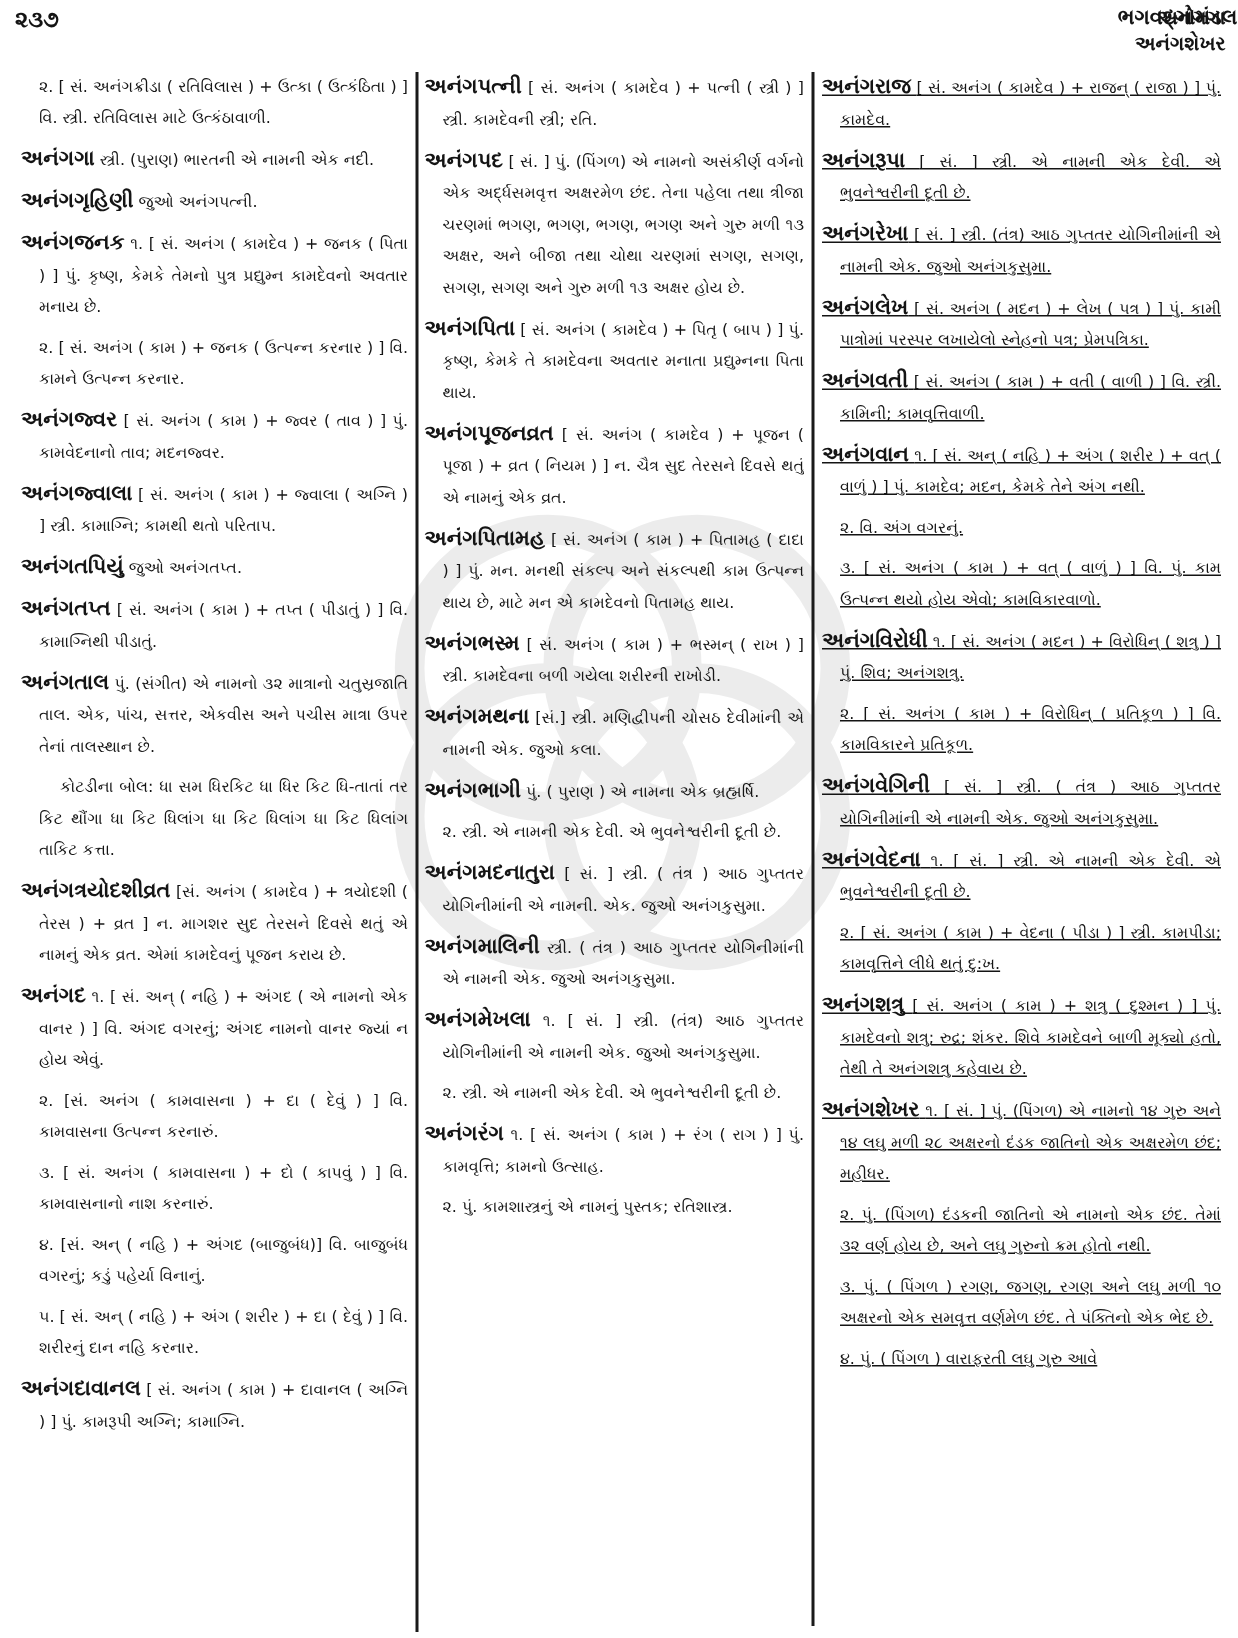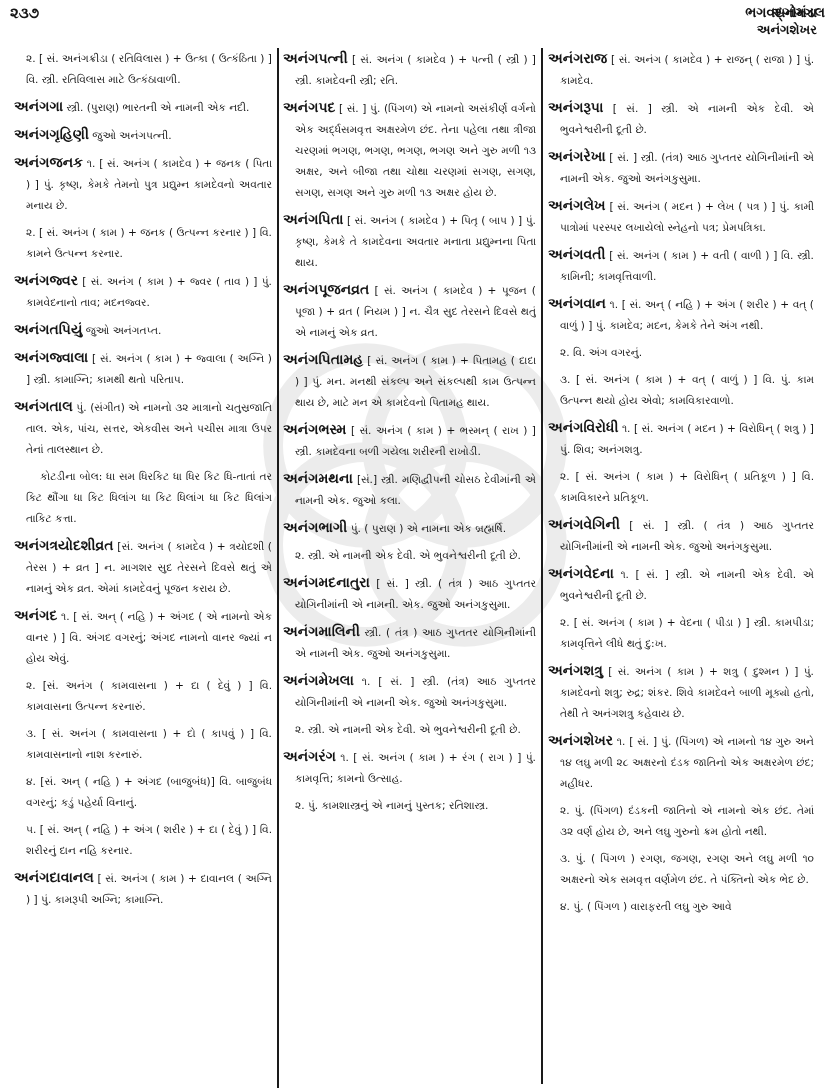--- a/index.html
+++ b/index.html
@@ -36,7 +36,7 @@
   }
   .col-1 { left: 14px; width: 258px; }
   .col-2 { left: 283px; width: 253px; }
-  .col-3 { left: 548px; width: 266px; }
+  .col-3 { left: 548px; width: 266px; text-decoration: underline; }
   .divider {
     position: absolute; top: 0; width: 2px; background: #1a1a1a;
   }

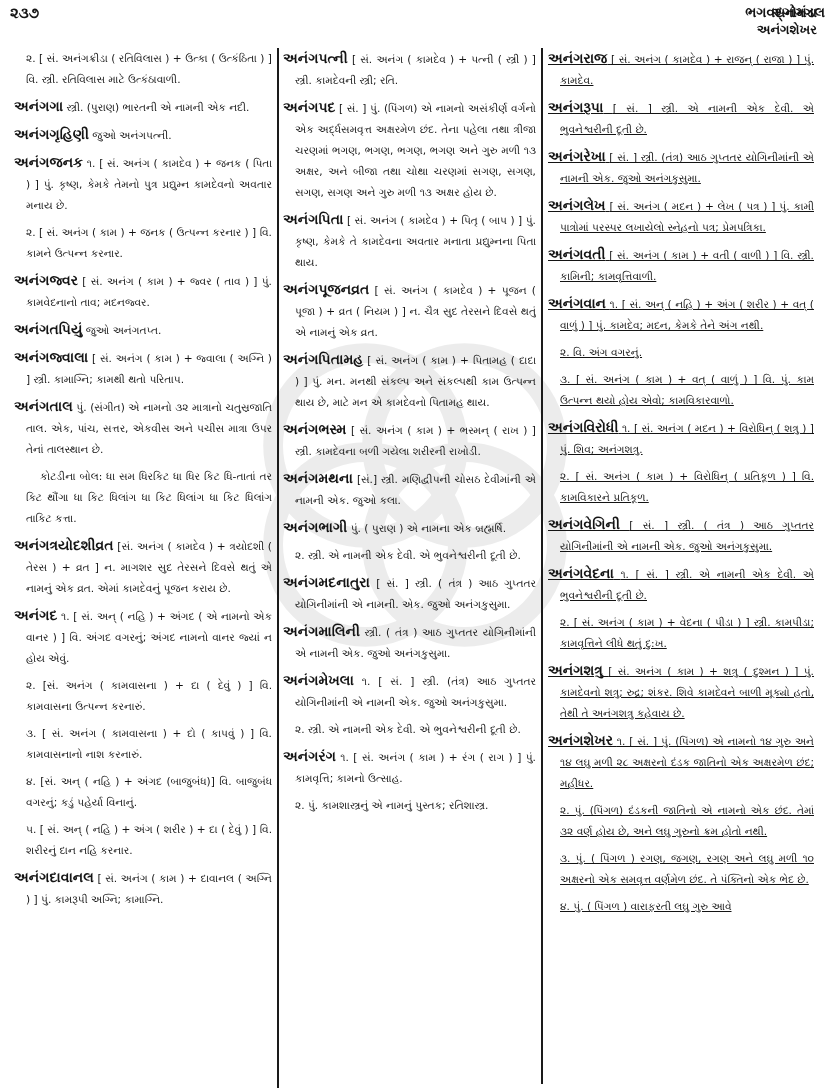--- a/index.html
+++ b/index.html
@@ -74,8 +74,8 @@
       <p class="entry"><span class="hw">અનંગજનક</span> <span>૧. [ સં. અનંગ ( કામદેવ ) + જનક ( પિતા ) ] પું. કૃષ્ણ, કેમકે તેમનો પુત્ર પ્રદ્યુમ્ન કામદેવનો અવતાર મનાય છે.</span></p>
       <p class="sense"><span>૨. [ સં. અનંગ ( કામ ) + જનક ( ઉત્પન્ન કરનાર ) ] વિ. કામને ઉત્પન્ન કરનાર.</span></p>
       <p class="entry"><span class="hw">અનંગજ્વર</span> <span>[ સં. અનંગ ( કામ ) + જ્વર ( તાવ ) ] પું. કામવેદનાનો તાવ; મદનજ્વર.</span></p>
+      <p class="entry"><span class="hw">અનંગજ્વાલા</span> <span>[ સં. અનંગ ( કામ ) + જ્વાલા ( અગ્નિ ) ] સ્ત્રી. કામાગ્નિ; કામથી થતો પરિતાપ.</span></p>
       <p class="entry"><span class="hw">અનંગતપિયું</span> <span>જુઓ અનંગતપ્ત.</span></p>
-      <p class="entry"><span class="hw">અનંગજ્વાલા</span> <span>[ સં. અનંગ ( કામ ) + જ્વાલા ( અગ્નિ ) ] સ્ત્રી. કામાગ્નિ; કામથી થતો પરિતાપ.</span></p>
       <p class="entry"><span class="hw">અનંગતાલ</span> <span>પું. (સંગીત) એ નામનો ૩૨ માત્રાનો ચતુસ્રજાતિ તાલ. એક, પાંચ, સત્તર, એકવીસ અને પચીસ માત્રા ઉપર તેનાં તાલસ્થાન છે.</span></p>
       <p class="para"><span>કોટડીના બોલ: ધા સમ ધિરકિટ ધા ધિર કિટ ધિ-તાતાં તર કિટ થૌંગા ધા કિટ ધિલાંગ ધા કિટ ધિલાંગ ધા કિટ ધિલાંગ તાકિટ કત્તા.</span></p>
       <p class="entry"><span class="hw">અનંગત્રયોદશીવ્રત</span> <span>[સં. અનંગ ( કામદેવ ) + ત્રયોદશી ( તેરસ ) + વ્રત ] ન. માગશર સુદ તેરસને દિવસે થતું એ નામનું એક વ્રત. એમાં કામદેવનું પૂજન કરાય છે.</span></p>

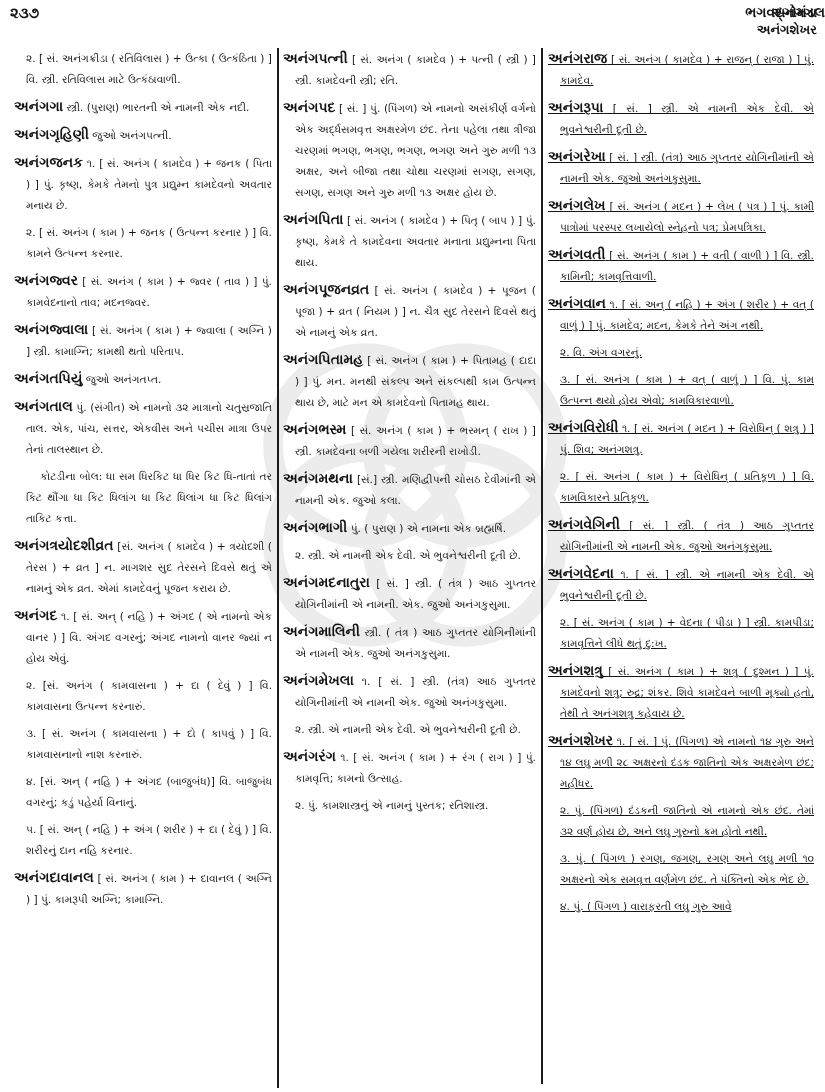--- a/index.html
+++ b/index.html
@@ -76,6 +76,7 @@
       <p class="entry"><span class="hw">અનંગજ્વર</span> <span>[ સં. અનંગ ( કામ ) + જ્વર ( તાવ ) ] પું. કામવેદનાનો તાવ; મદનજ્વર.</span></p>
       <p class="entry"><span class="hw">અનંગજ્વાલા</span> <span>[ સં. અનંગ ( કામ ) + જ્વાલા ( અગ્નિ ) ] સ્ત્રી. કામાગ્નિ; કામથી થતો પરિતાપ.</span></p>
       <p class="entry"><span class="hw">અનંગતપિયું</span> <span>જુઓ અનંગતપ્ત.</span></p>
+      <p class="entry"><span class="hw">અનંગતપ્ત</span> <span>[ સં. અનંગ ( કામ ) + તપ્ત ( પીડાતું ) ] વિ. કામાગ્નિથી પીડાતું.</span></p>
       <p class="entry"><span class="hw">અનંગતાલ</span> <span>પું. (સંગીત) એ નામનો ૩૨ માત્રાનો ચતુસ્રજાતિ તાલ. એક, પાંચ, સત્તર, એકવીસ અને પચીસ માત્રા ઉપર તેનાં તાલસ્થાન છે.</span></p>
       <p class="para"><span>કોટડીના બોલ: ધા સમ ધિરકિટ ધા ધિર કિટ ધિ-તાતાં તર કિટ થૌંગા ધા કિટ ધિલાંગ ધા કિટ ધિલાંગ ધા કિટ ધિલાંગ તાકિટ કત્તા.</span></p>
       <p class="entry"><span class="hw">અનંગત્રયોદશીવ્રત</span> <span>[સં. અનંગ ( કામદેવ ) + ત્રયોદશી ( તેરસ ) + વ્રત ] ન. માગશર સુદ તેરસને દિવસે થતું એ નામનું એક વ્રત. એમાં કામદેવનું પૂજન કરાય છે.</span></p>

